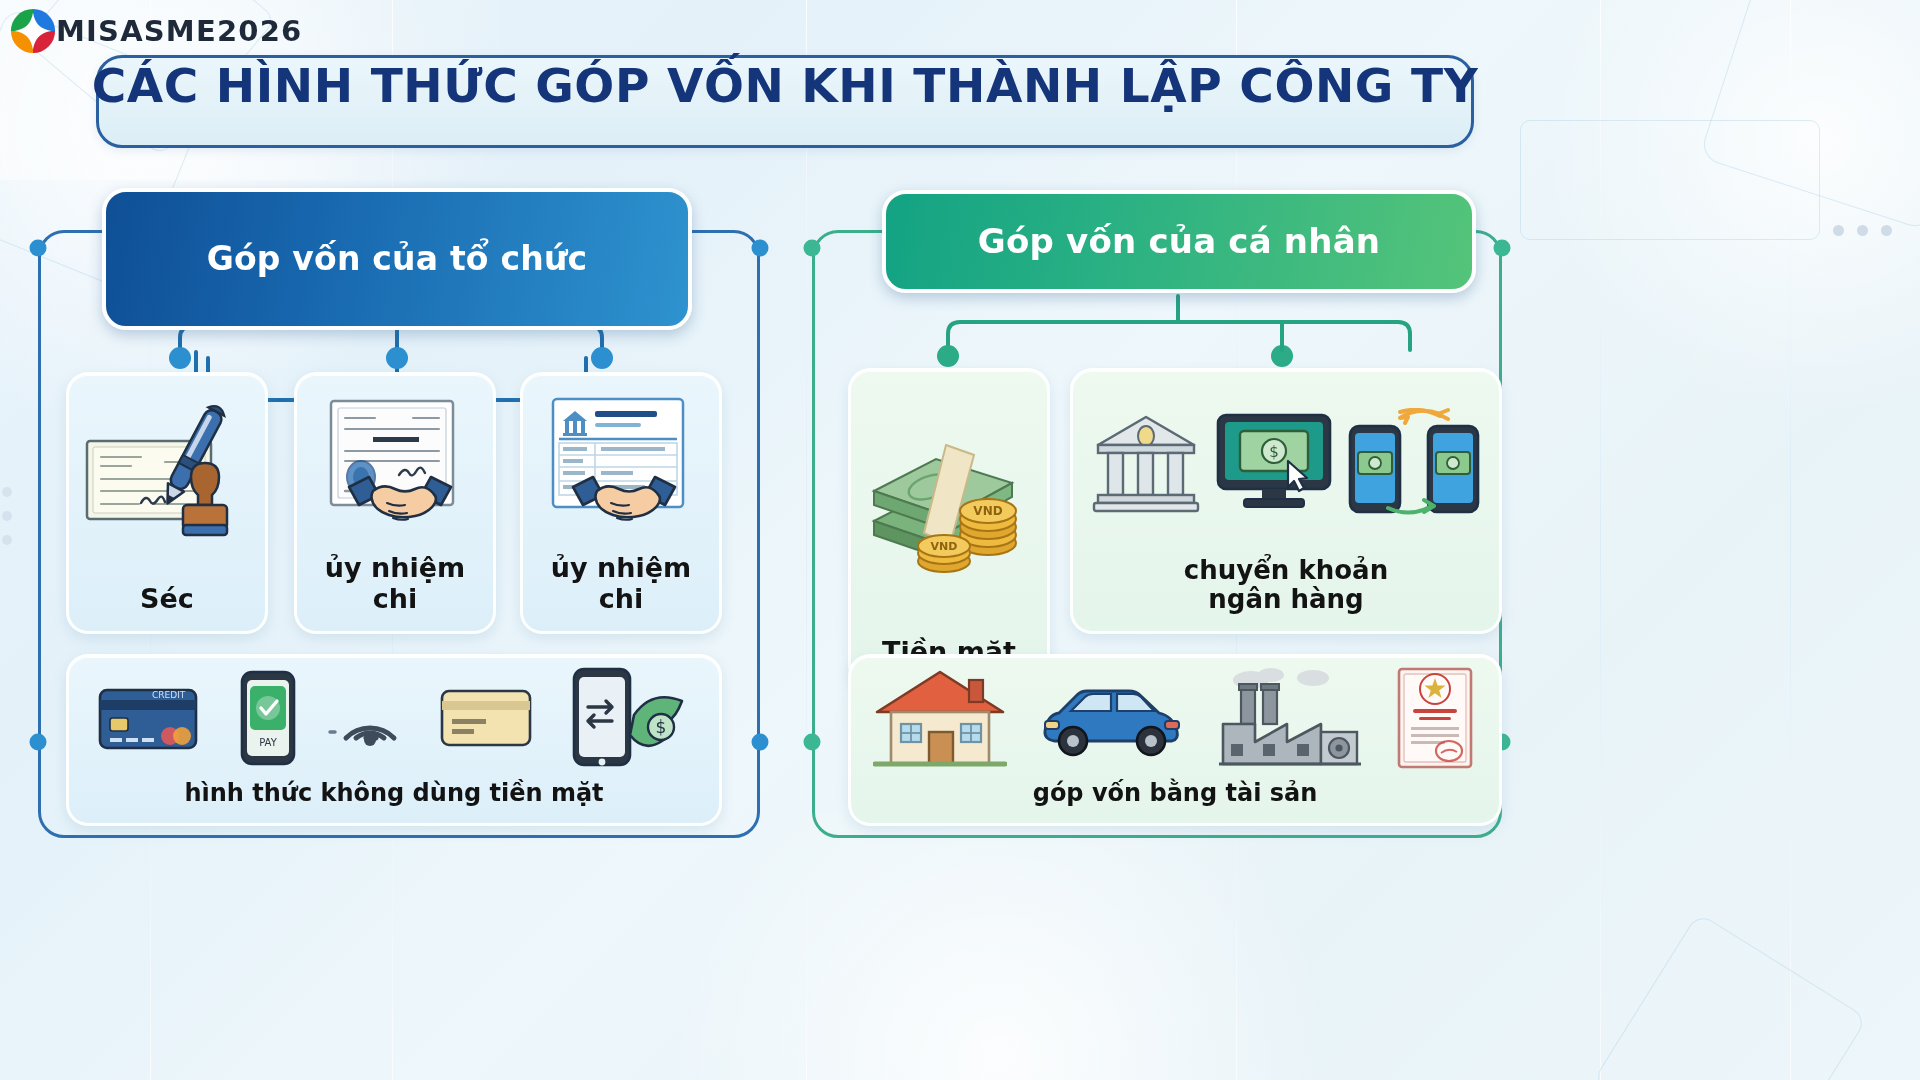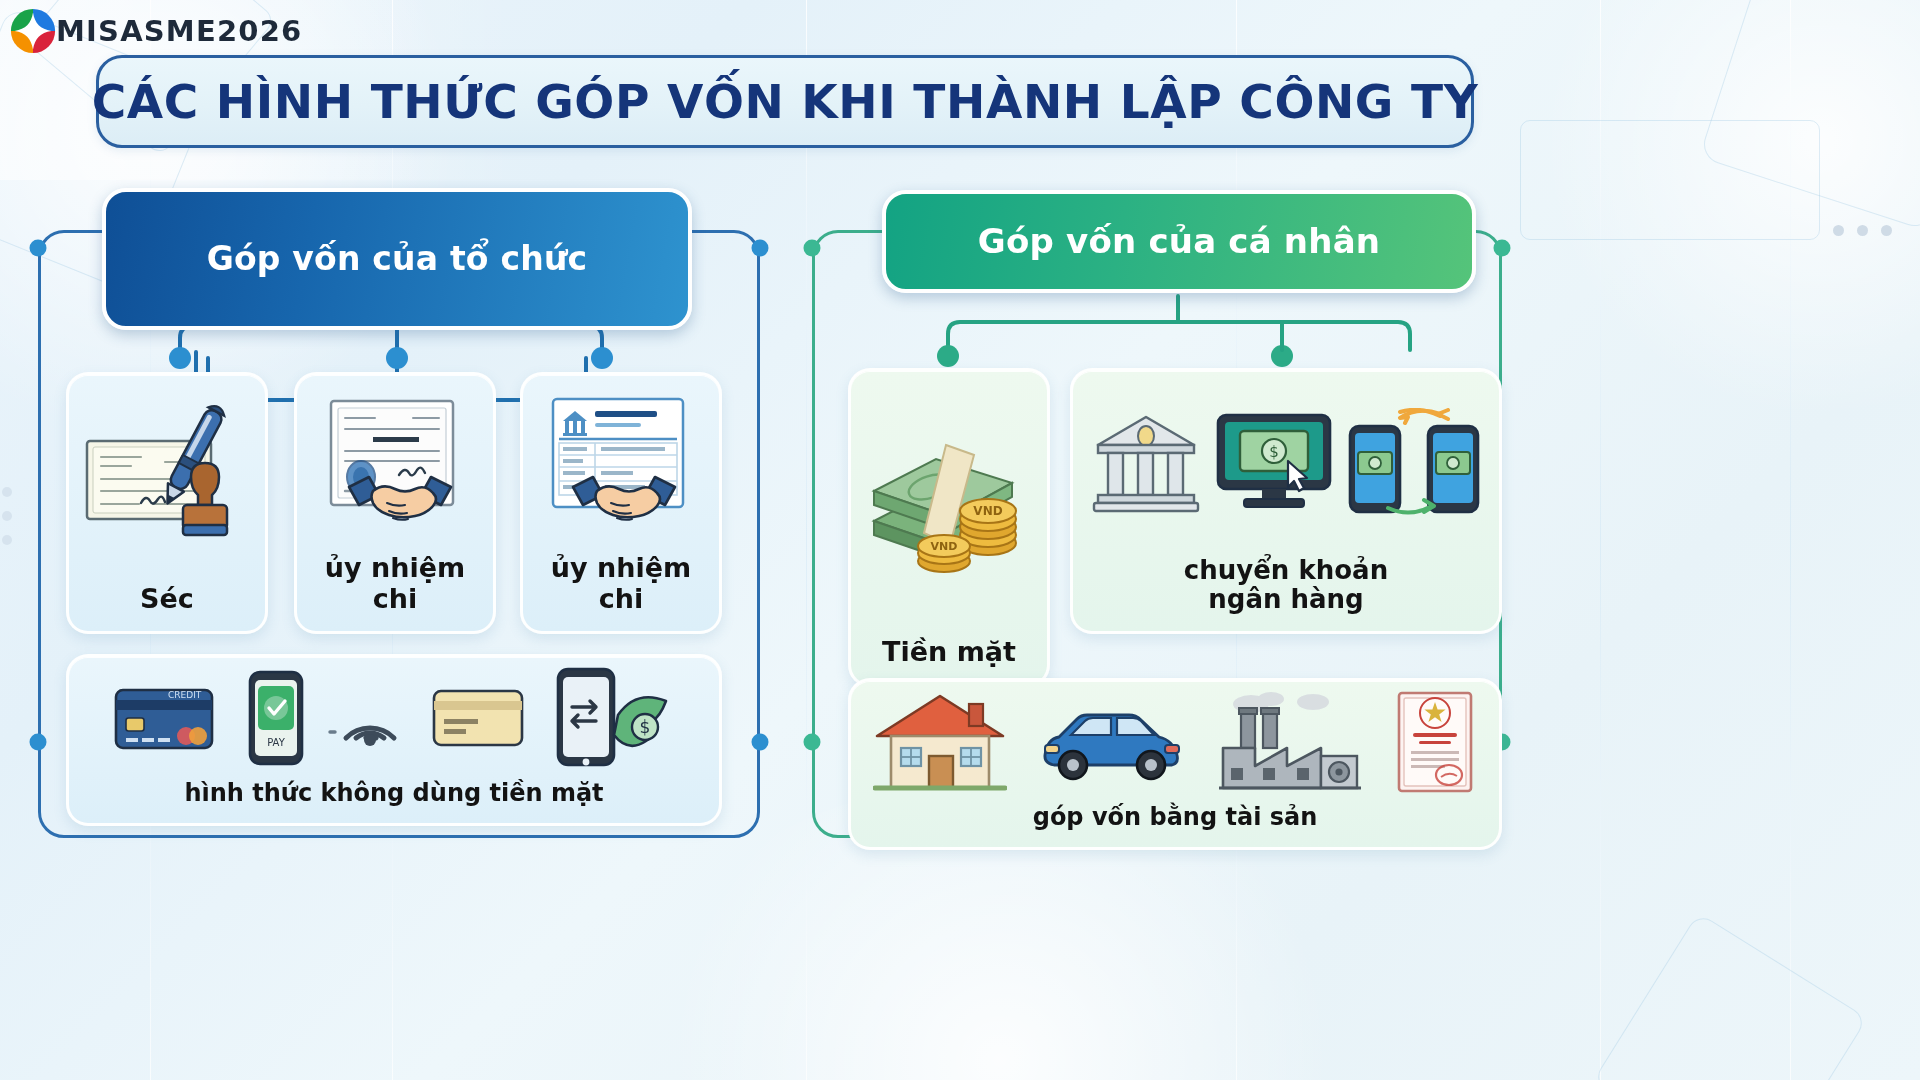--- a/index.html
+++ b/index.html
@@ -45,7 +45,7 @@
     background: linear-gradient(180deg, #eaf6fb 0%, #e3f2f8 55%, #dcedf6 100%);
     border: 3px solid #2a5fa0;
     border-radius: 26px;
-    display: flex; align-items: center; justify-content: center;
+    display: flex; align-items: flex-start; justify-content: center;
     box-shadow: 0 3px 10px rgba(80,130,180,.13);
     z-index: 20;
   }

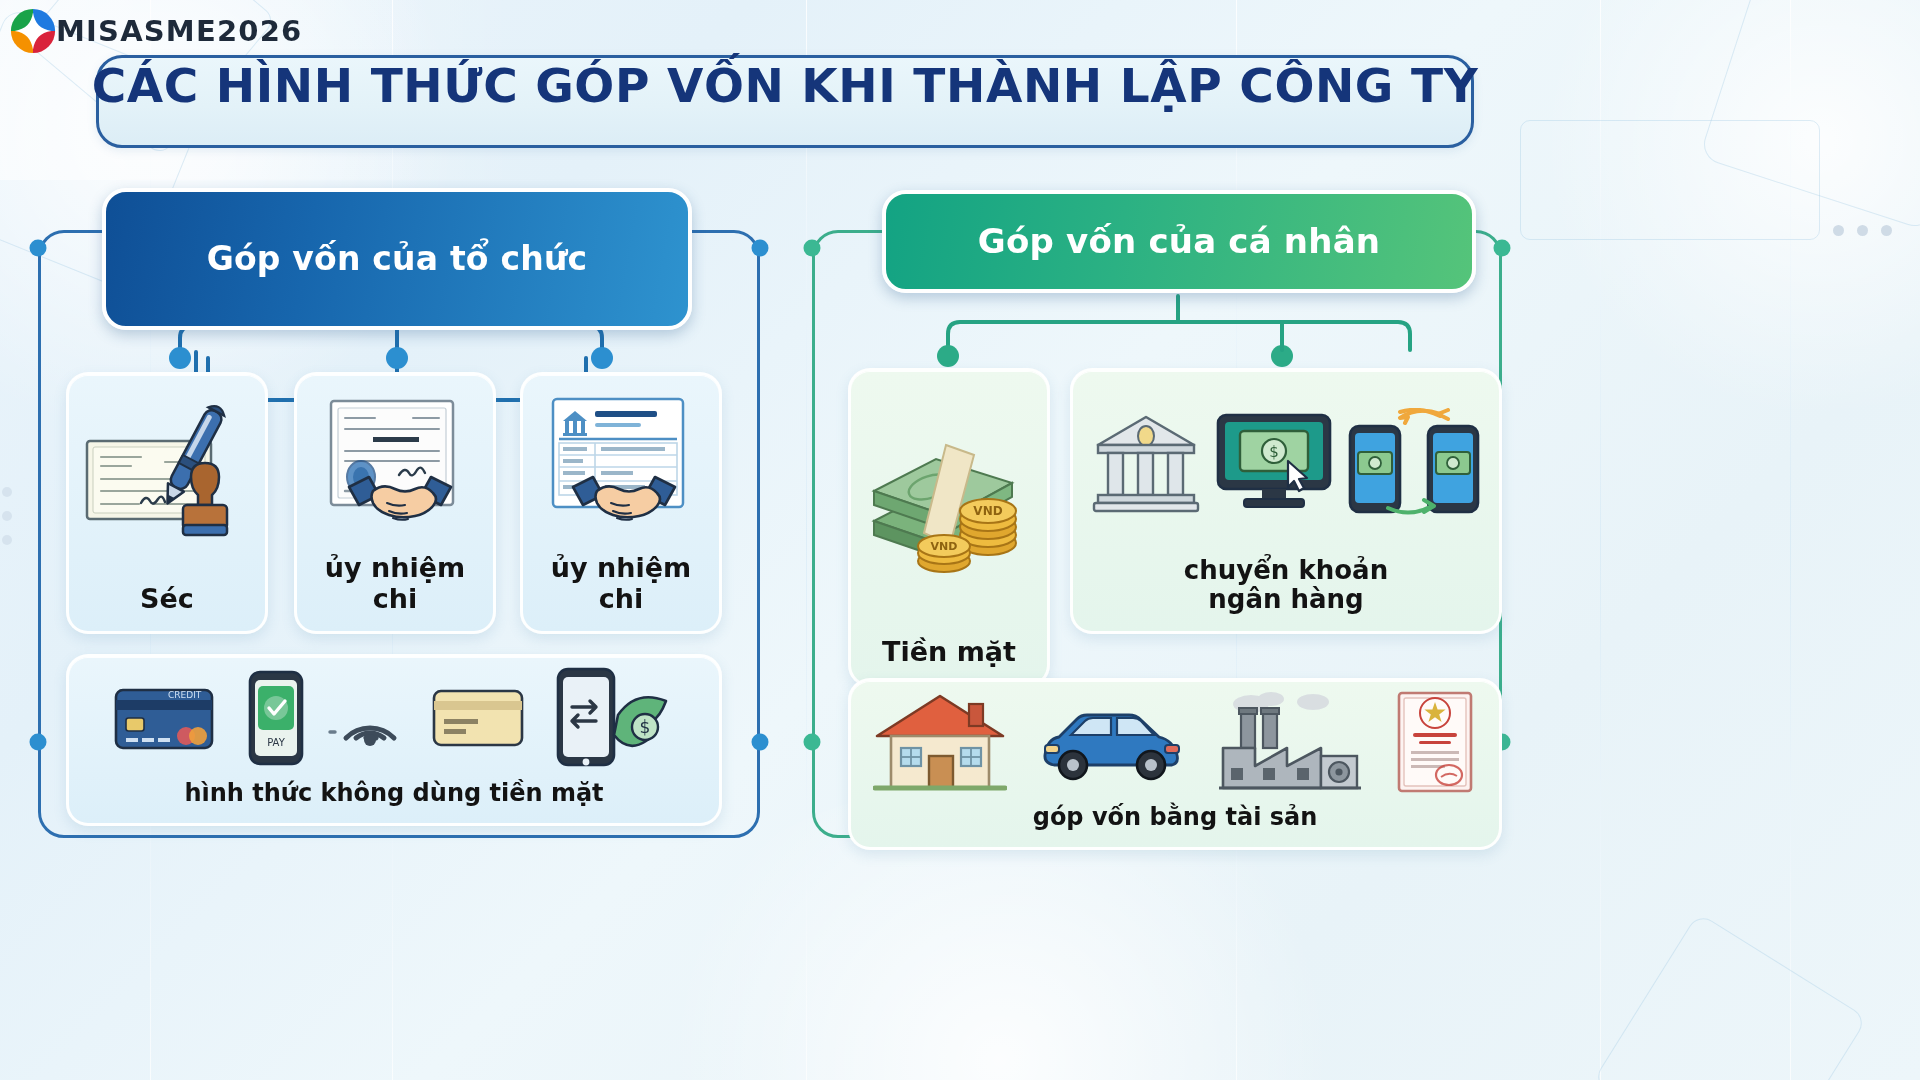--- a/index.html
+++ b/index.html
@@ -130,7 +130,7 @@
   #card-bank  { left: 1070px; top: 368px; width: 432px; height: 266px; }
   #card-asset { left: 848px;  top: 678px; width: 654px; height: 172px; }
 
-  .row-art { display: flex; align-items: center; justify-content: center; gap: 18px; width: 100%; }
+  .row-art { display: flex; align-items: center; justify-content: center; gap: 26px; width: 100%; }
 
   svg { display: block; }
 </style>

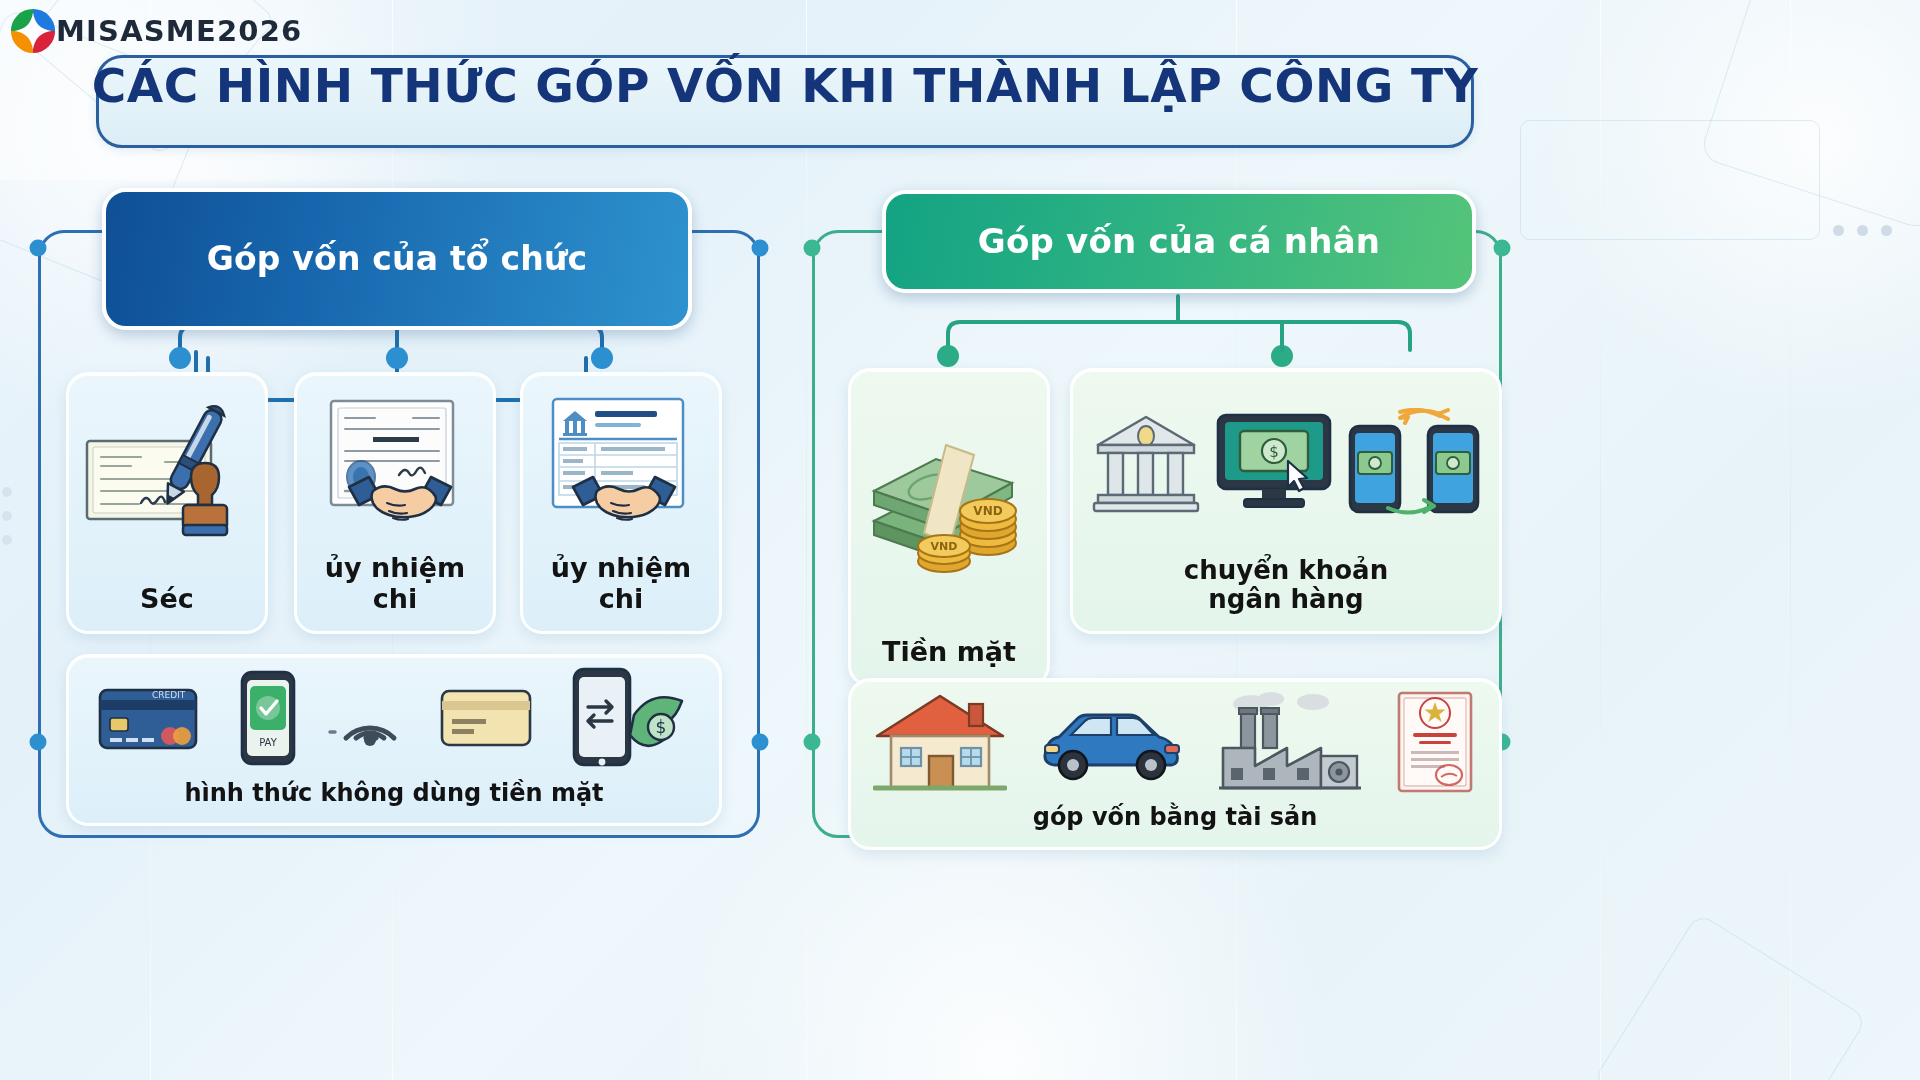--- a/index.html
+++ b/index.html
@@ -128,7 +128,7 @@
   
   #card-cash  { left: 848px;  top: 368px; width: 202px; height: 319px; }
   #card-bank  { left: 1070px; top: 368px; width: 432px; height: 266px; }
-  #card-asset { left: 848px;  top: 678px; width: 654px; height: 172px; }
+  #card-asset { left: 848px;  top: 654px; width: 654px; height: 172px; }
 
   .row-art { display: flex; align-items: center; justify-content: center; gap: 26px; width: 100%; }
 

